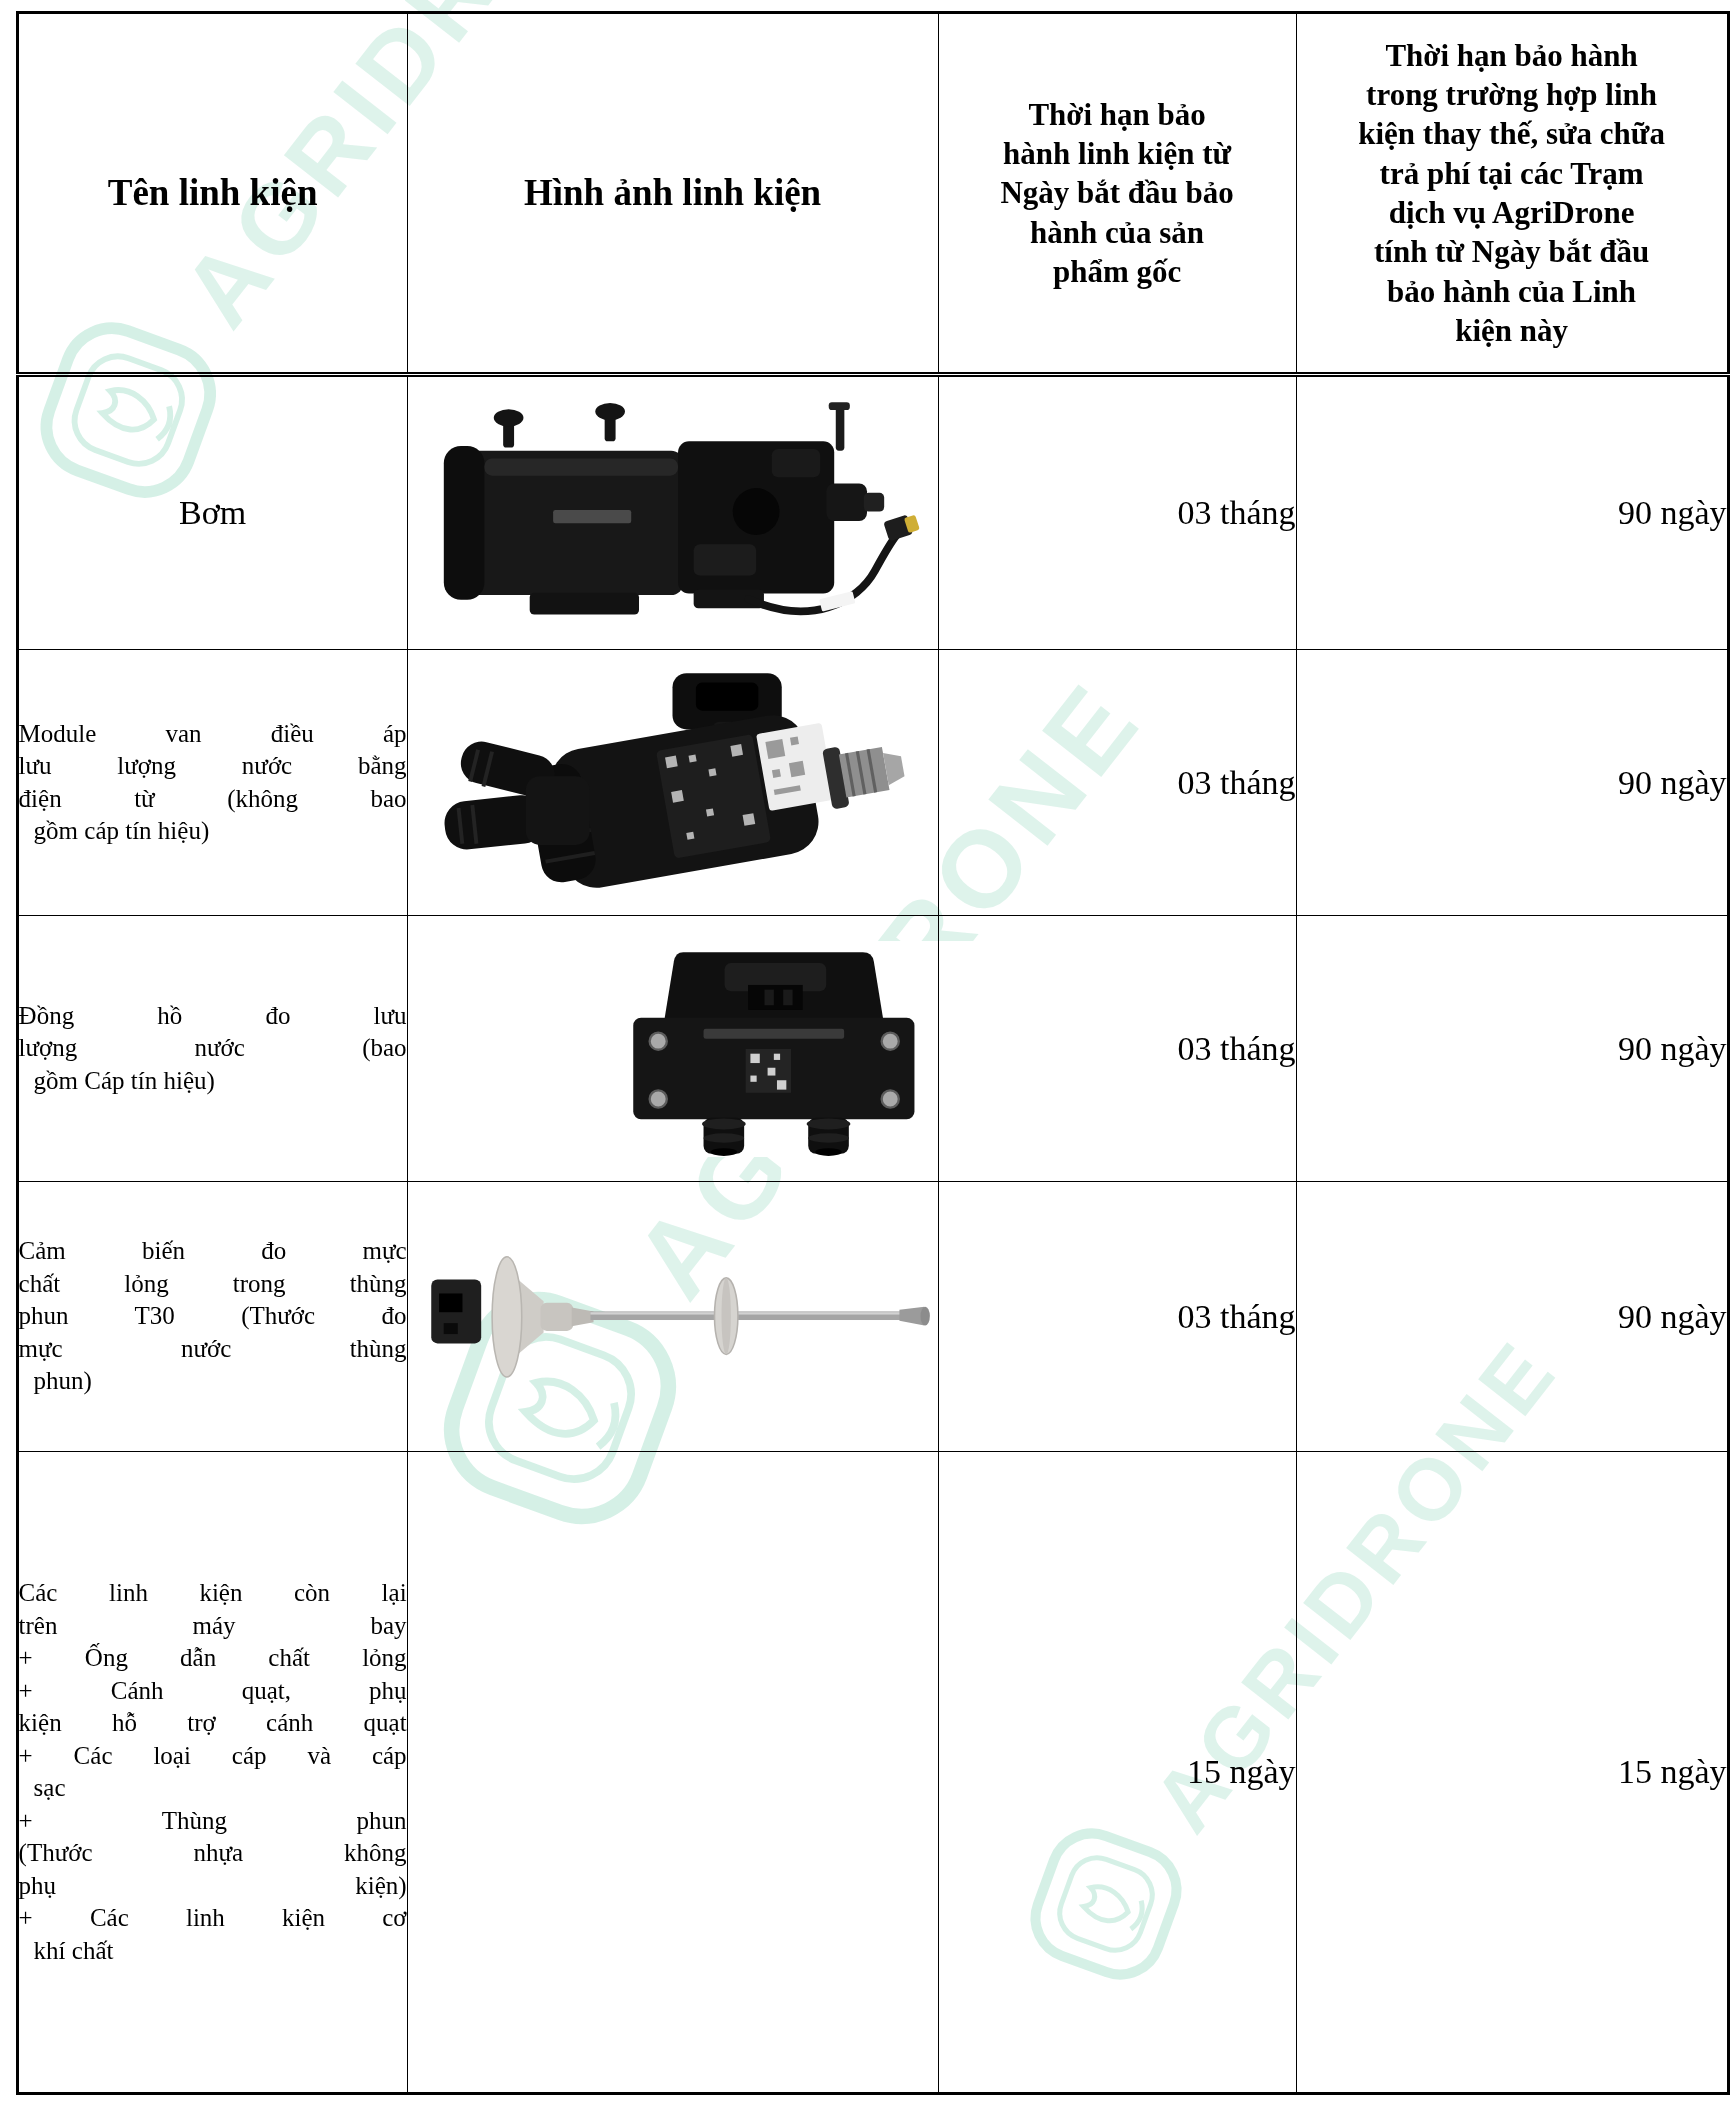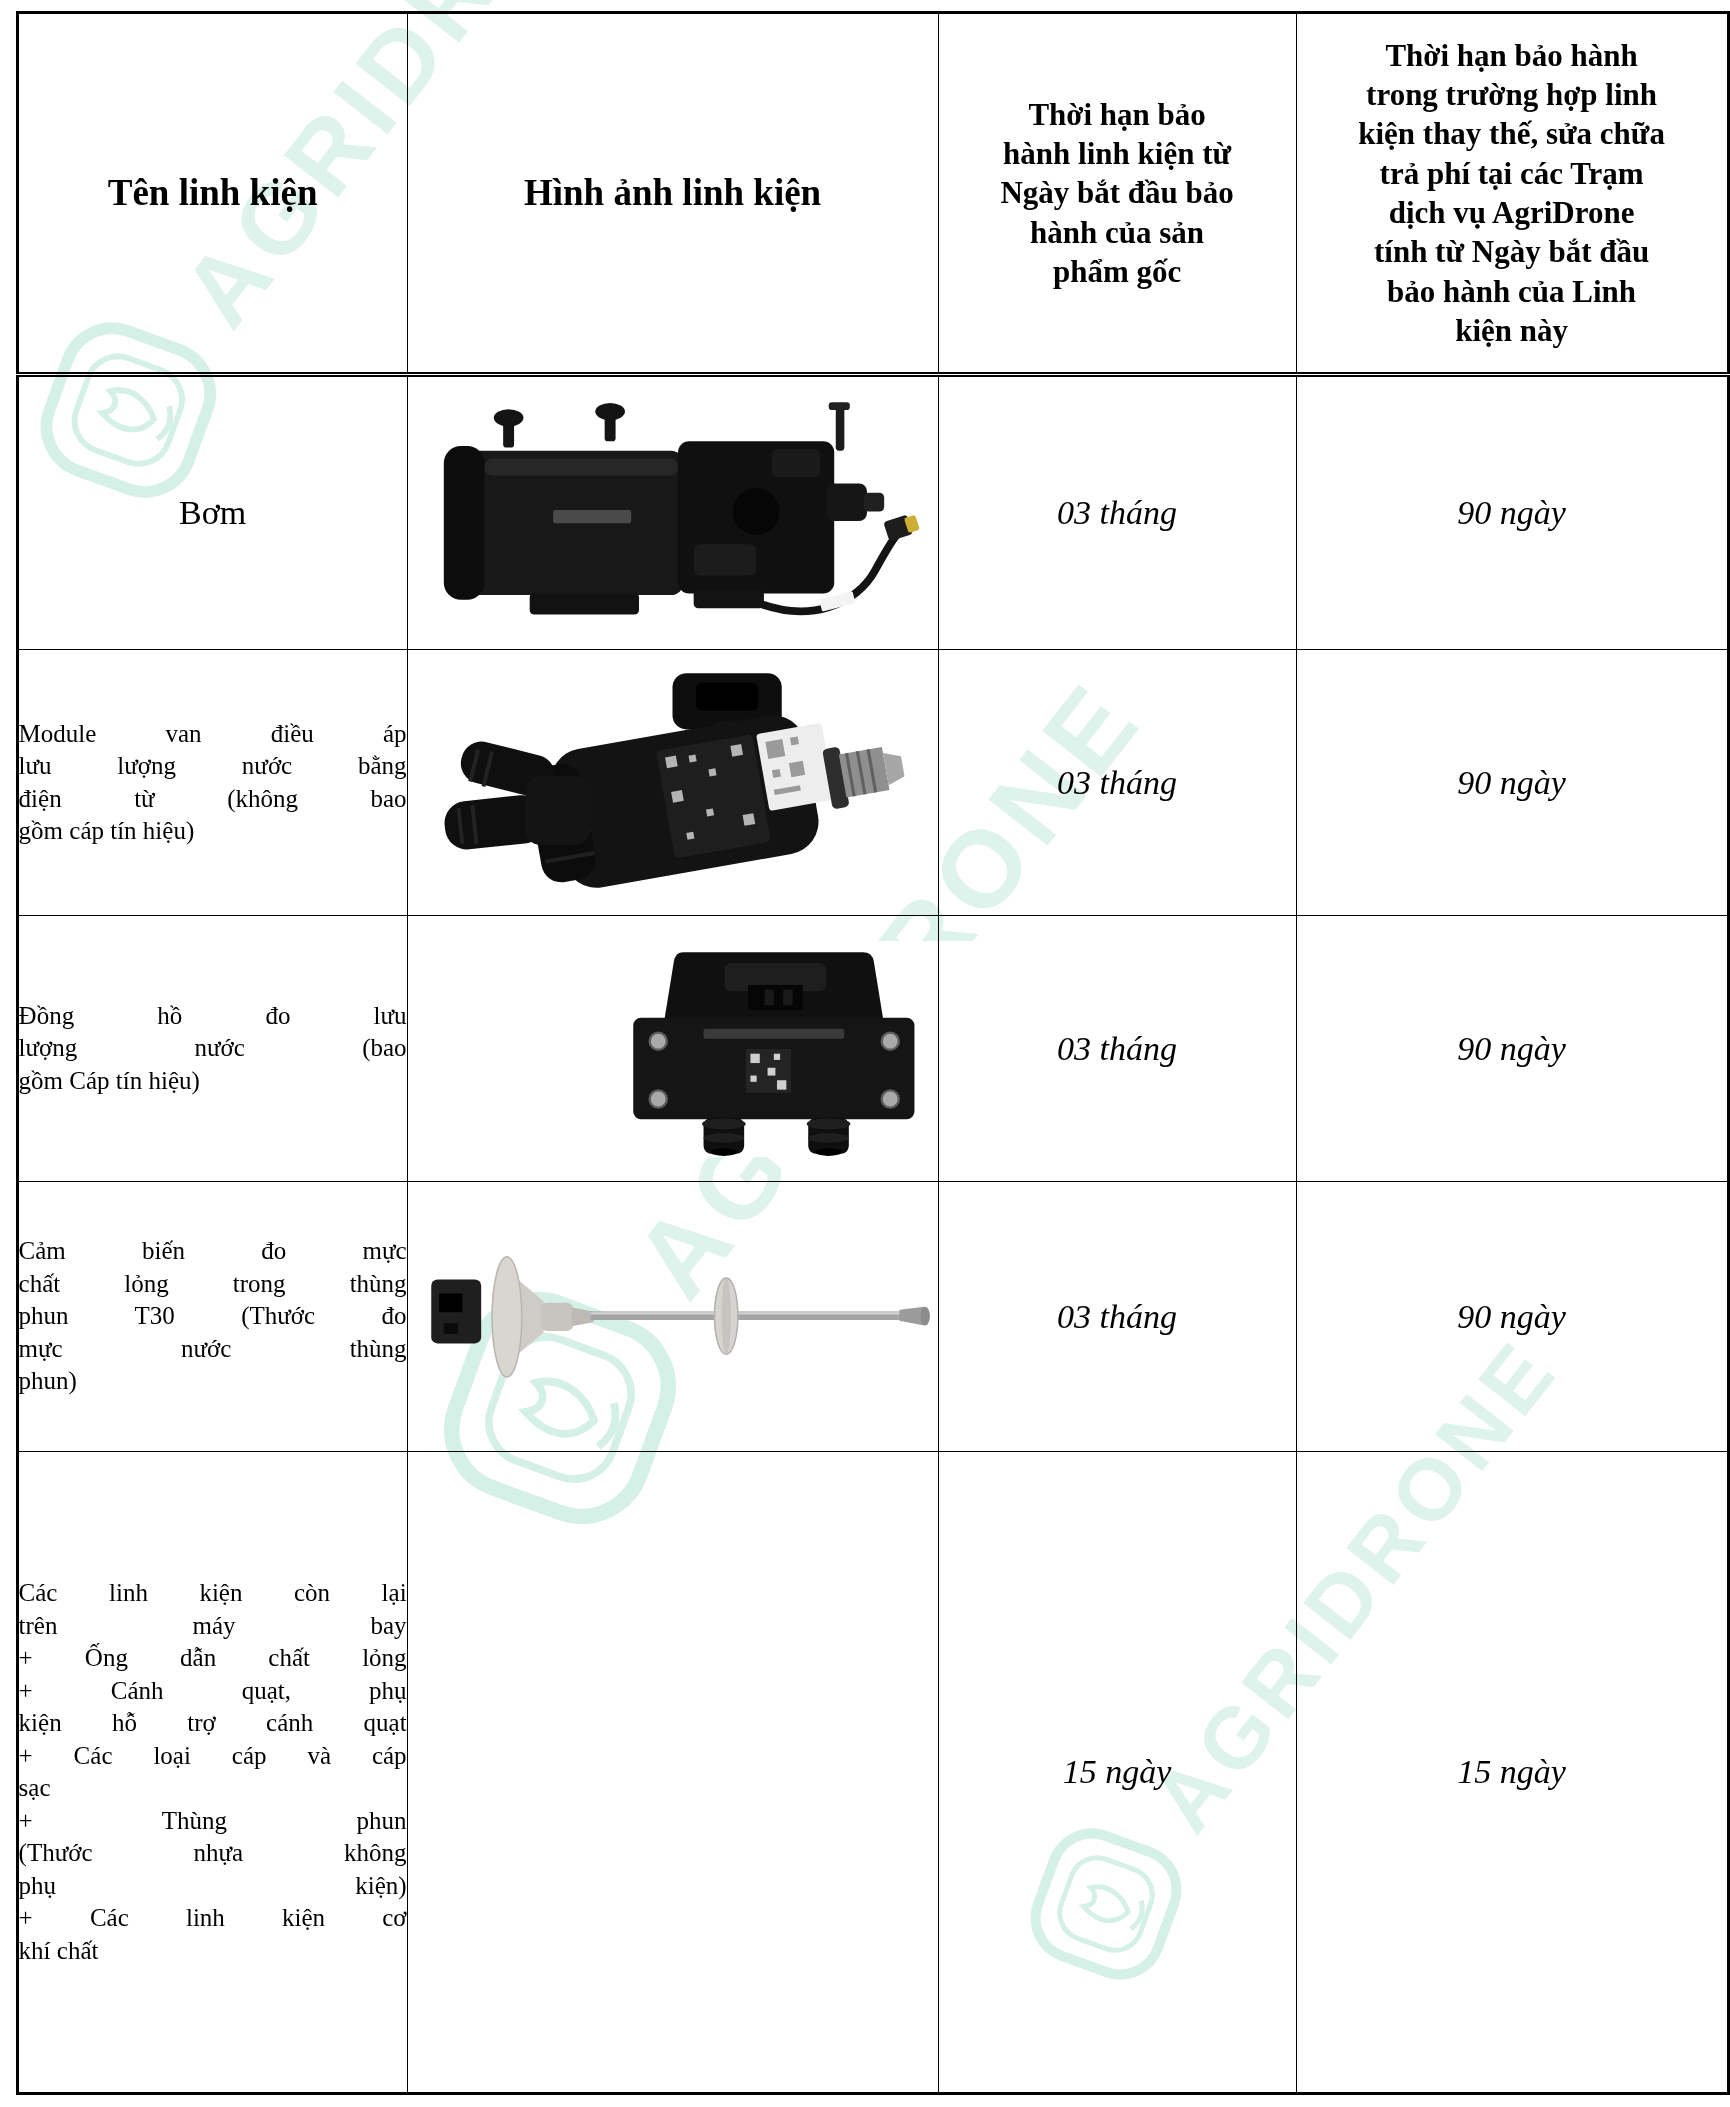--- a/index.html
+++ b/index.html
@@ -40,7 +40,7 @@
   .name-center{text-align:center;font-size:34px;}
   .jline{font-size:25px;line-height:1.30;text-align:justify;text-align-last:justify;}
   .jline.nostretch{text-align-last:left;}
-  .val{font-size:34px;text-align:center;font-style:italic;}
+  .val{font-size:34px;text-align:right;}
   .photo{background:#fff;}
   .photo svg{display:block;}
 </style>

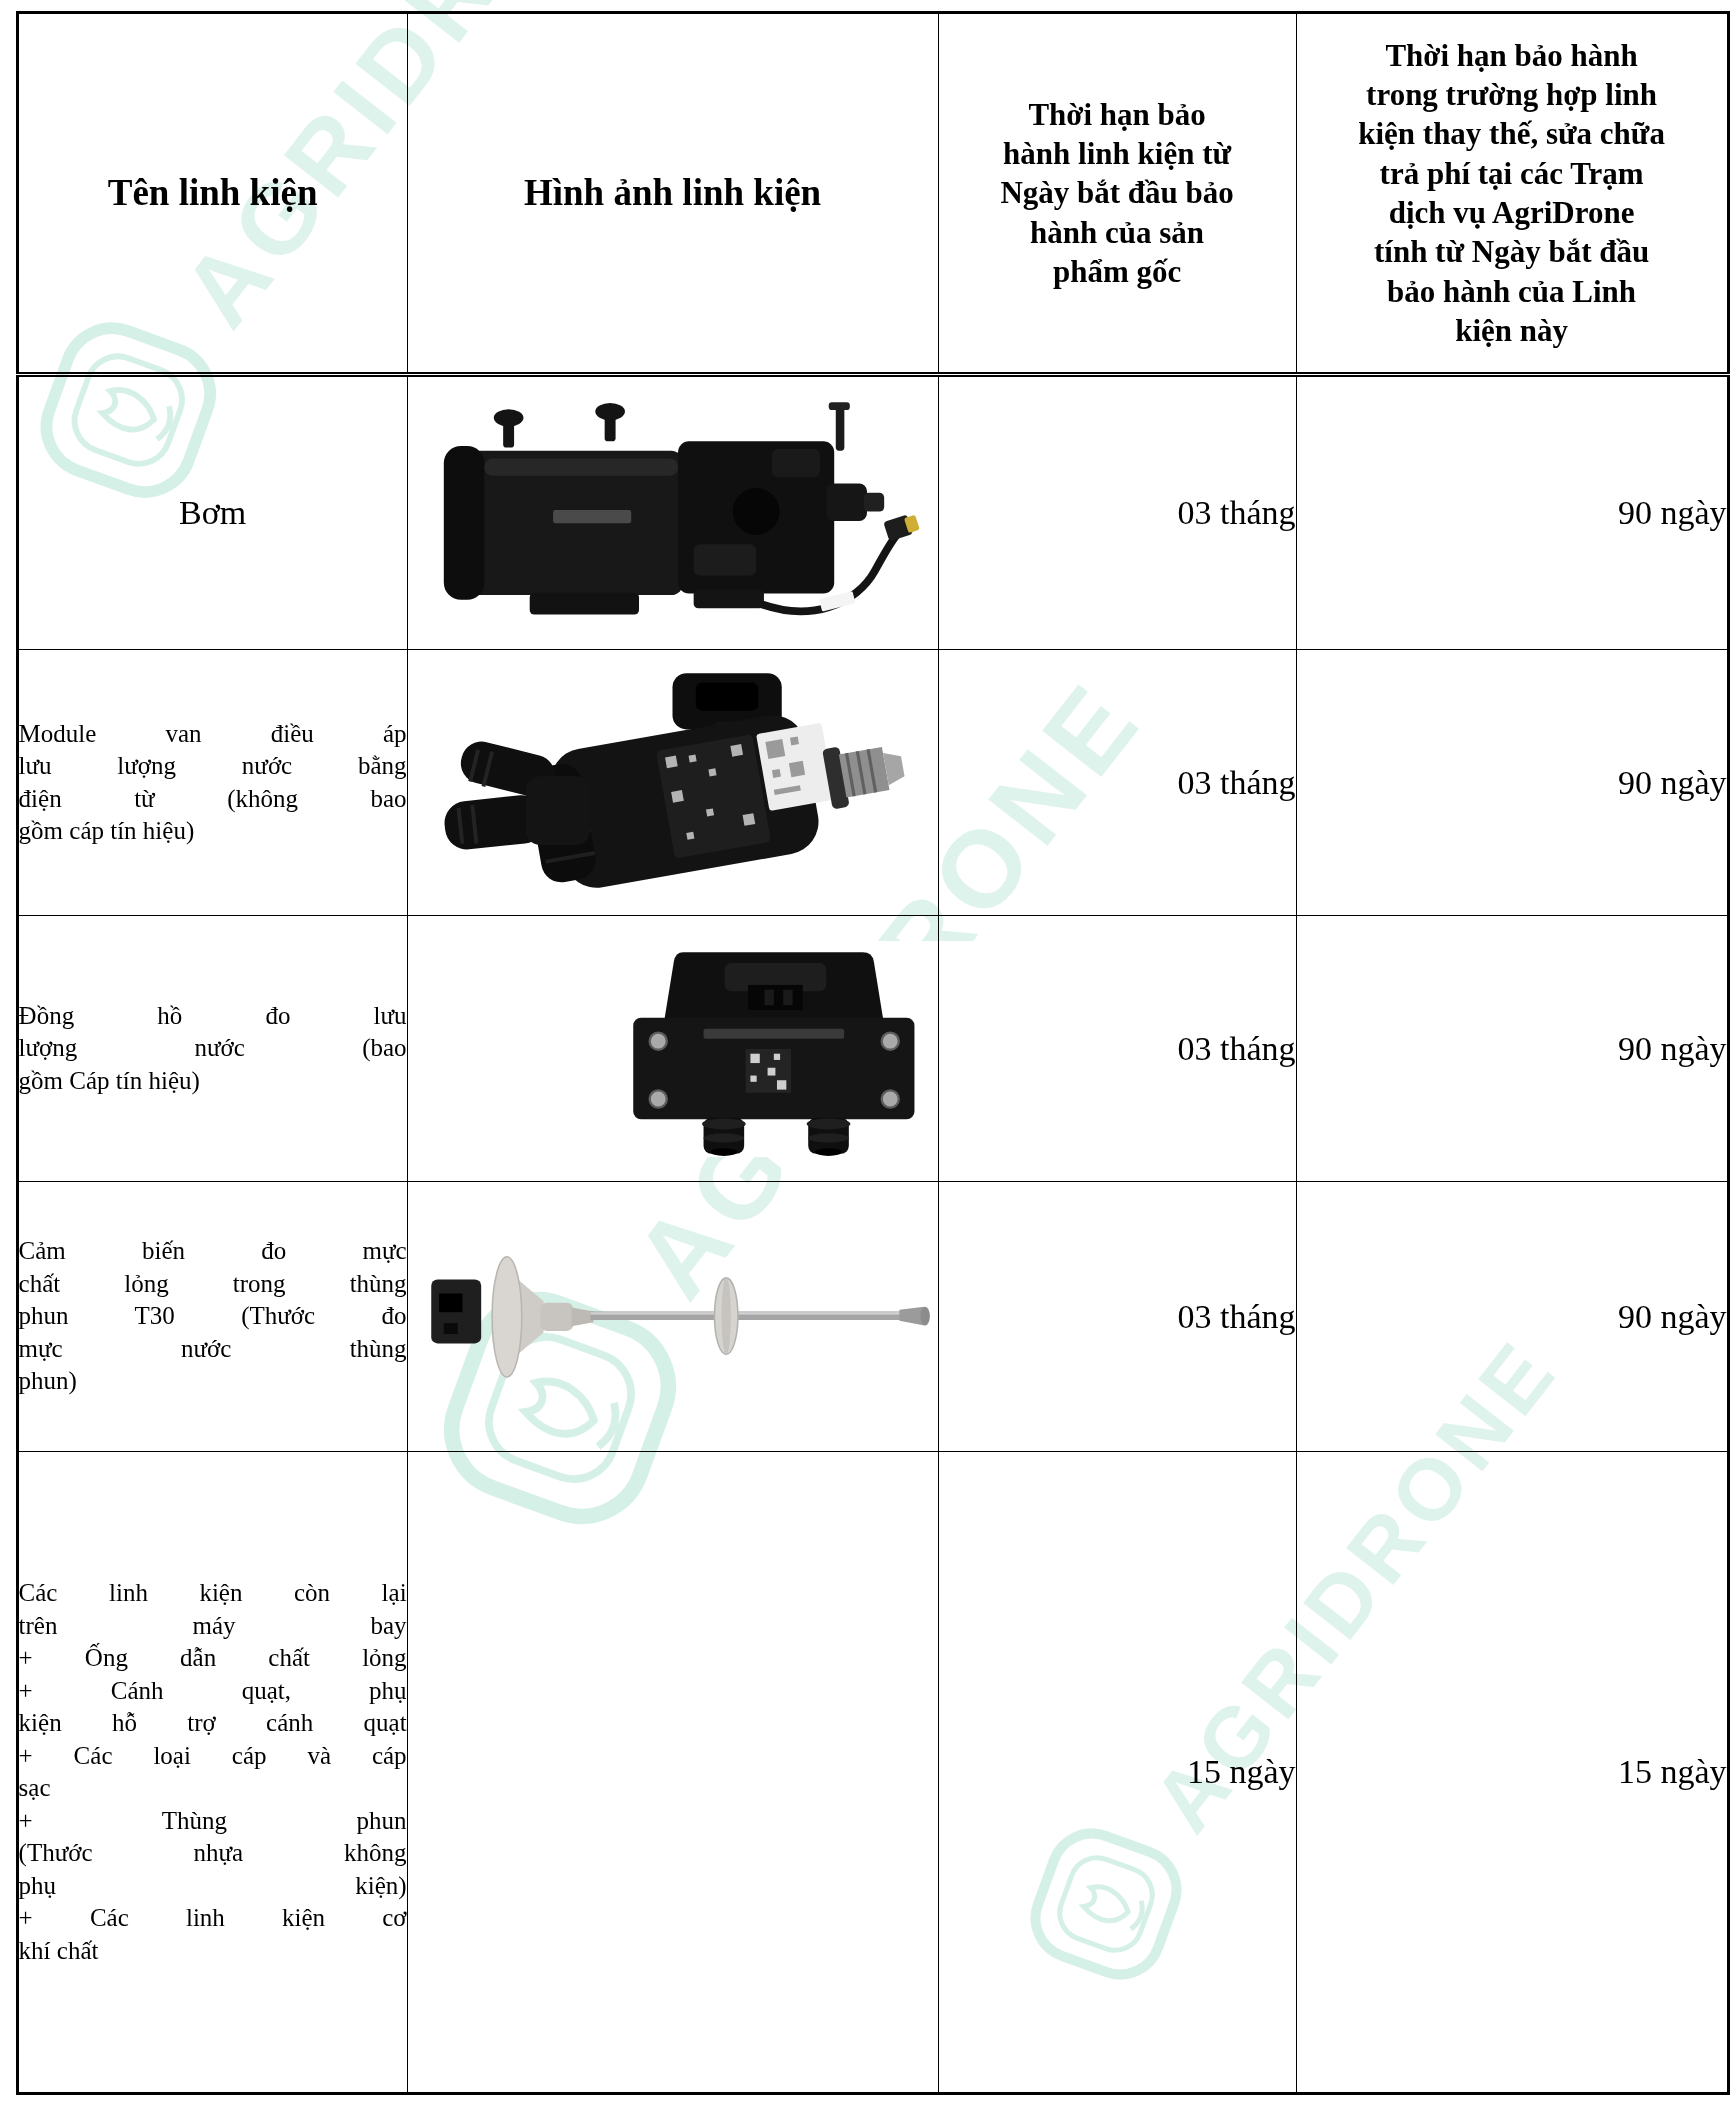--- a/index.html
+++ b/index.html
@@ -39,7 +39,7 @@
   .name-cell{padding:0 22px;margin-top:36px;}
   .name-center{text-align:center;font-size:34px;}
   .jline{font-size:25px;line-height:1.30;text-align:justify;text-align-last:justify;}
-  .jline.nostretch{text-align-last:left;}
+  .jline.nostretch{text-align-last:left;padding-left:15px;}
   .val{font-size:34px;text-align:right;}
   .photo{background:#fff;}
   .photo svg{display:block;}

